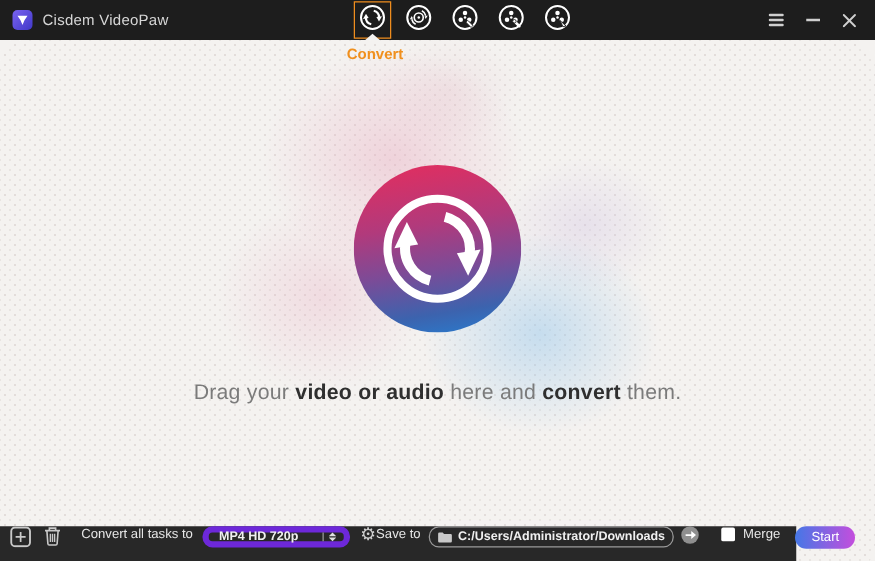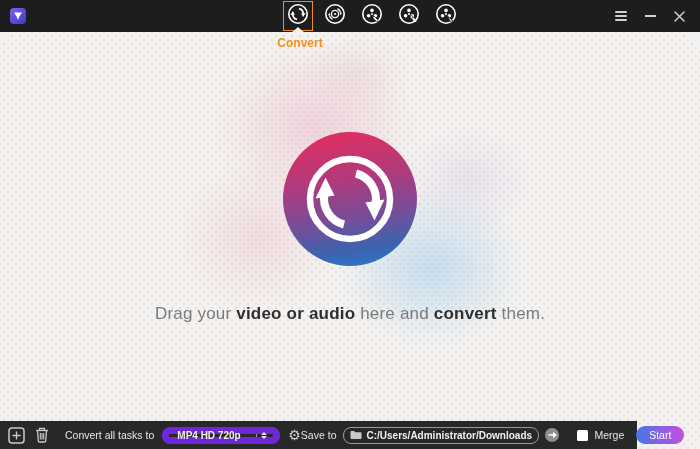--- a/index.html
+++ b/index.html
@@ -90,6 +90,7 @@
           <path d="M1 1.5 L9 1.5 L6.6 5.2 L5 9 L3.4 5.2 Z" fill="#ffffff"></path>
         </svg>
       </span>
+      <span class="app-title">Cisdem VideoPaw</span>
     </div>
 
     <div class="tabstrip">

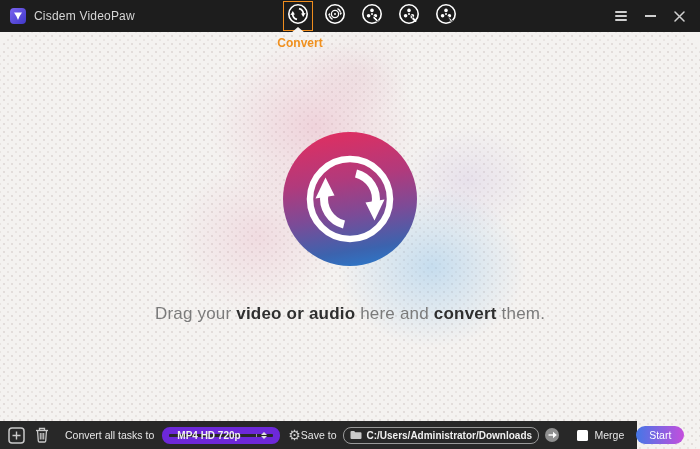--- a/index.html
+++ b/index.html
@@ -53,7 +53,7 @@
 
   
   .footer{position:absolute;bottom:0;left:0;width:637px;height:28px;background:#282828;
-          display:flex;align-items:center;box-sizing:border-box;padding:0 8px;z-index:2;}
+          display:flex;align-items:flex-start;box-sizing:border-box;padding:0 8px;z-index:2;}
   .f-ico{display:flex;align-items:center;justify-content:center;cursor:pointer;flex:0 0 auto;}
   .f-label{color:#e6e6e6;font-size:10.5px;white-space:nowrap;}
   .select{display:flex;align-items:center;box-sizing:border-box;width:118px;height:17px;

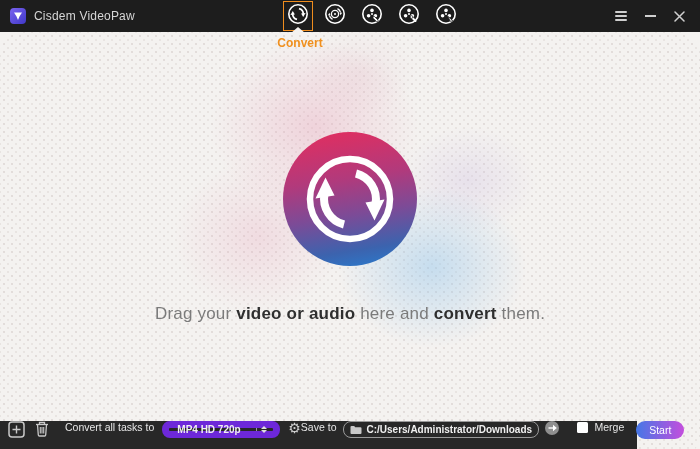--- a/index.html
+++ b/index.html
@@ -57,7 +57,7 @@
   .f-ico{display:flex;align-items:center;justify-content:center;cursor:pointer;flex:0 0 auto;}
   .f-label{color:#e6e6e6;font-size:10.5px;white-space:nowrap;}
   .select{display:flex;align-items:center;box-sizing:border-box;width:118px;height:17px;
-          border:7px solid #6d28d9;border-radius:8px;padding:0 2px 0 8px;cursor:pointer;
+          border:5px solid #6d28d9;border-radius:8px;padding:0 2px 0 8px;cursor:pointer;
           color:#f0f0f0;font-size:10px;font-weight:bold;margin:0 8px;flex:0 0 auto;}
   .select .val{flex:1;overflow:hidden;white-space:nowrap;}
   .stepper{display:flex;flex-direction:column;align-items:center;gap:1px;

